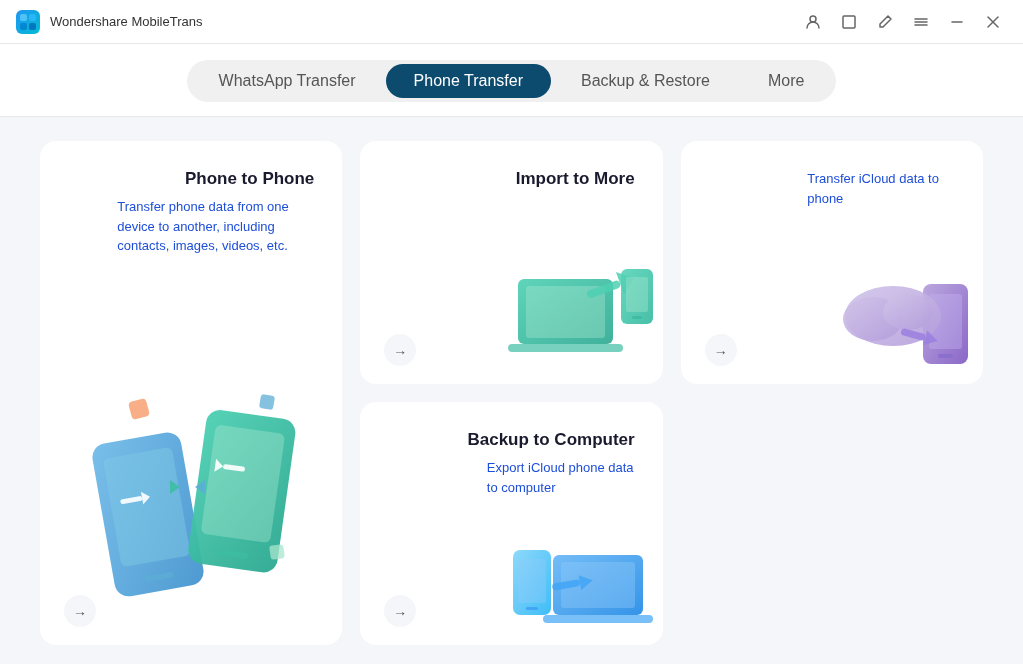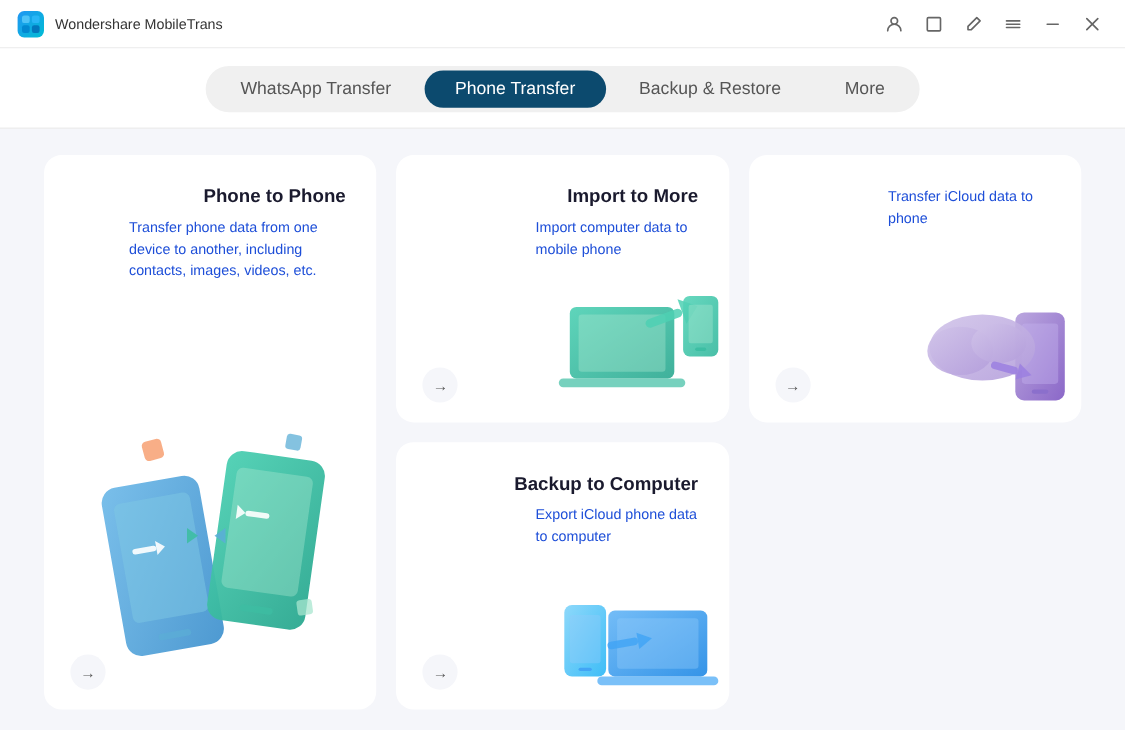--- a/index.html
+++ b/index.html
@@ -315,7 +315,6 @@
 
     <div class="card">
       <div class="card-title">Import to More</div>
-      <div class="card-desc">Import computer data to mobile phone</div>
       <div class="illus-import">
         <svg viewBox="0 0 160 130" width="160" height="130" fill="none">
 

